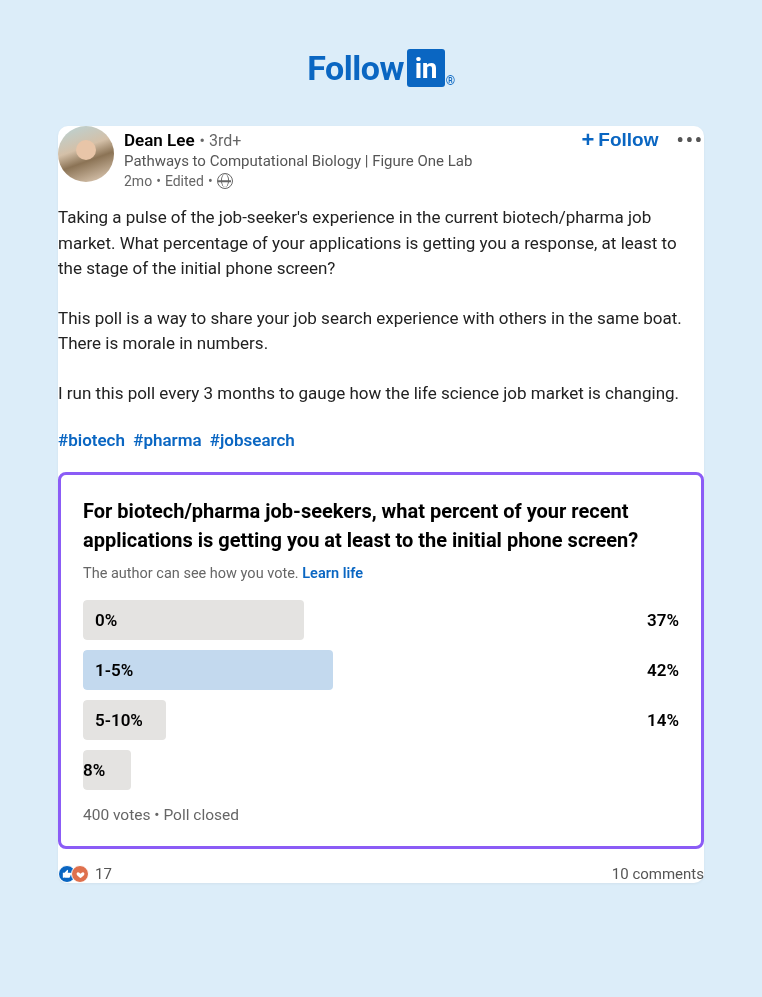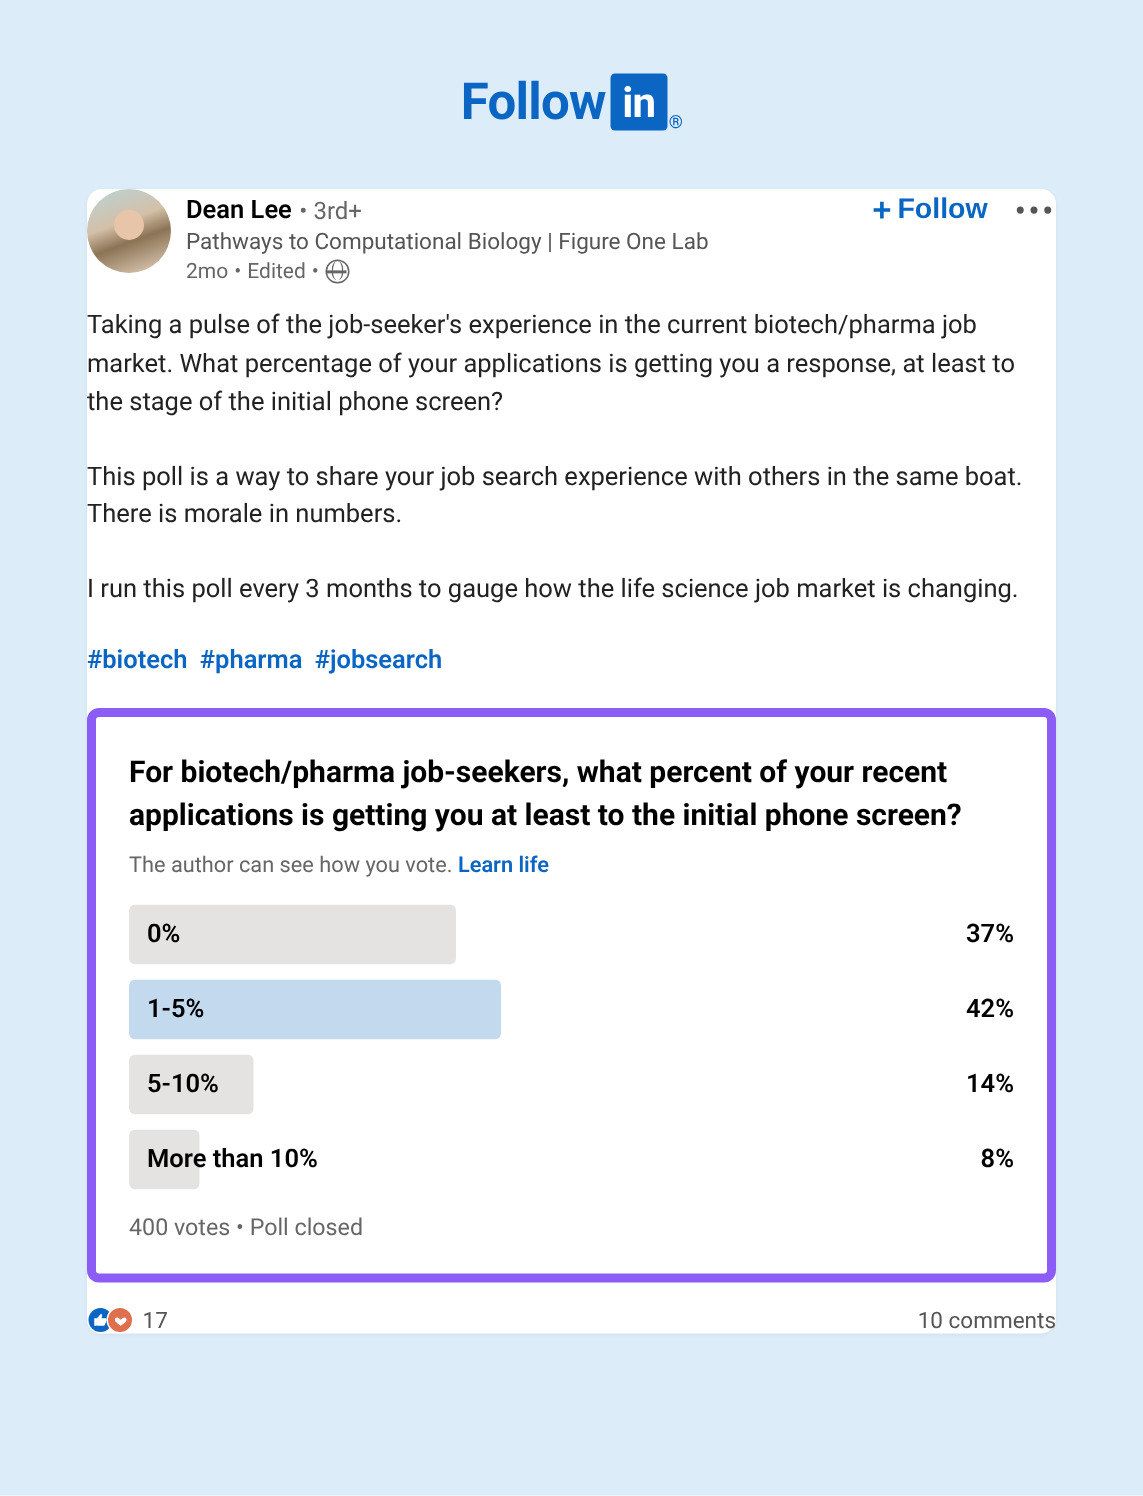--- a/index.html
+++ b/index.html
@@ -115,7 +115,7 @@
     .hashtags { color: #0a66c2; font-weight: 600; font-size: 17px; margin-bottom: 22px; }
     .hashtags span { margin-right: 4px; cursor: pointer; }
     .poll {
-      border: 6px solid #8b5cf6;
+      border: 3px solid #8b5cf6;
       border-radius: 8px;
       padding: 22px;
     }

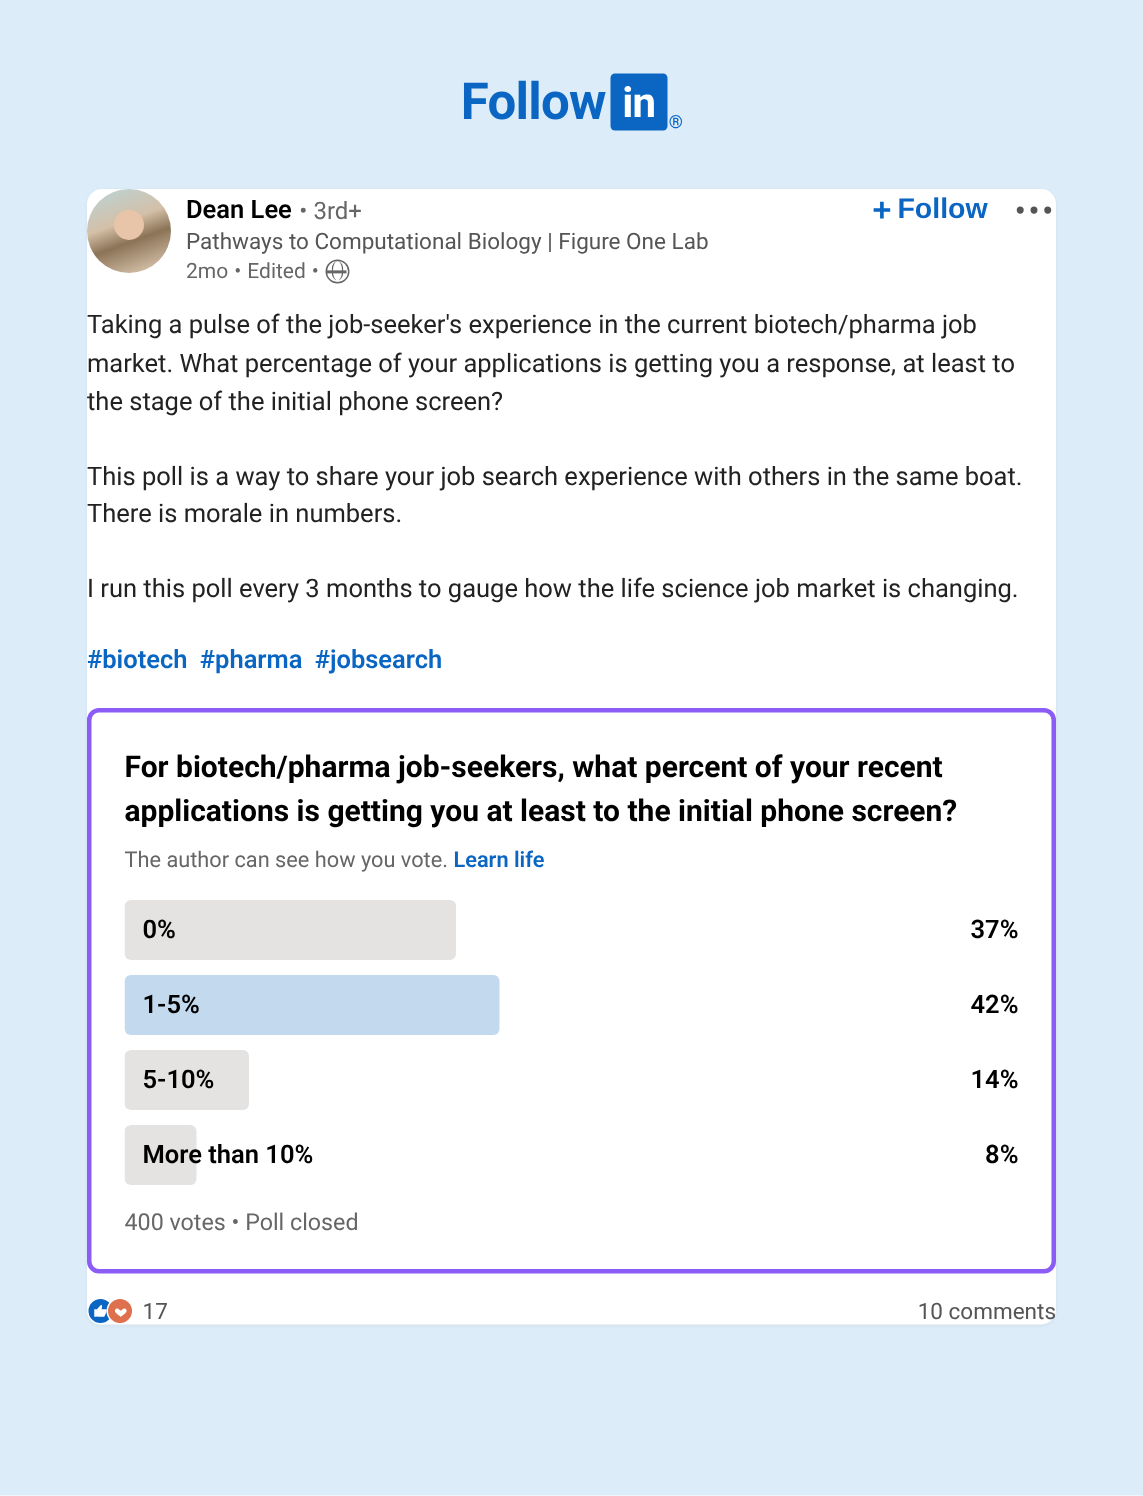--- a/index.html
+++ b/index.html
@@ -240,7 +240,6 @@
           </div>
           <div class="poll-option">
             <div class="poll-bar" style="width: 8%;"></div>
-            <span class="poll-label">More than 10%</span>
             <span class="poll-pct">8%</span>
           </div>
         </div>

